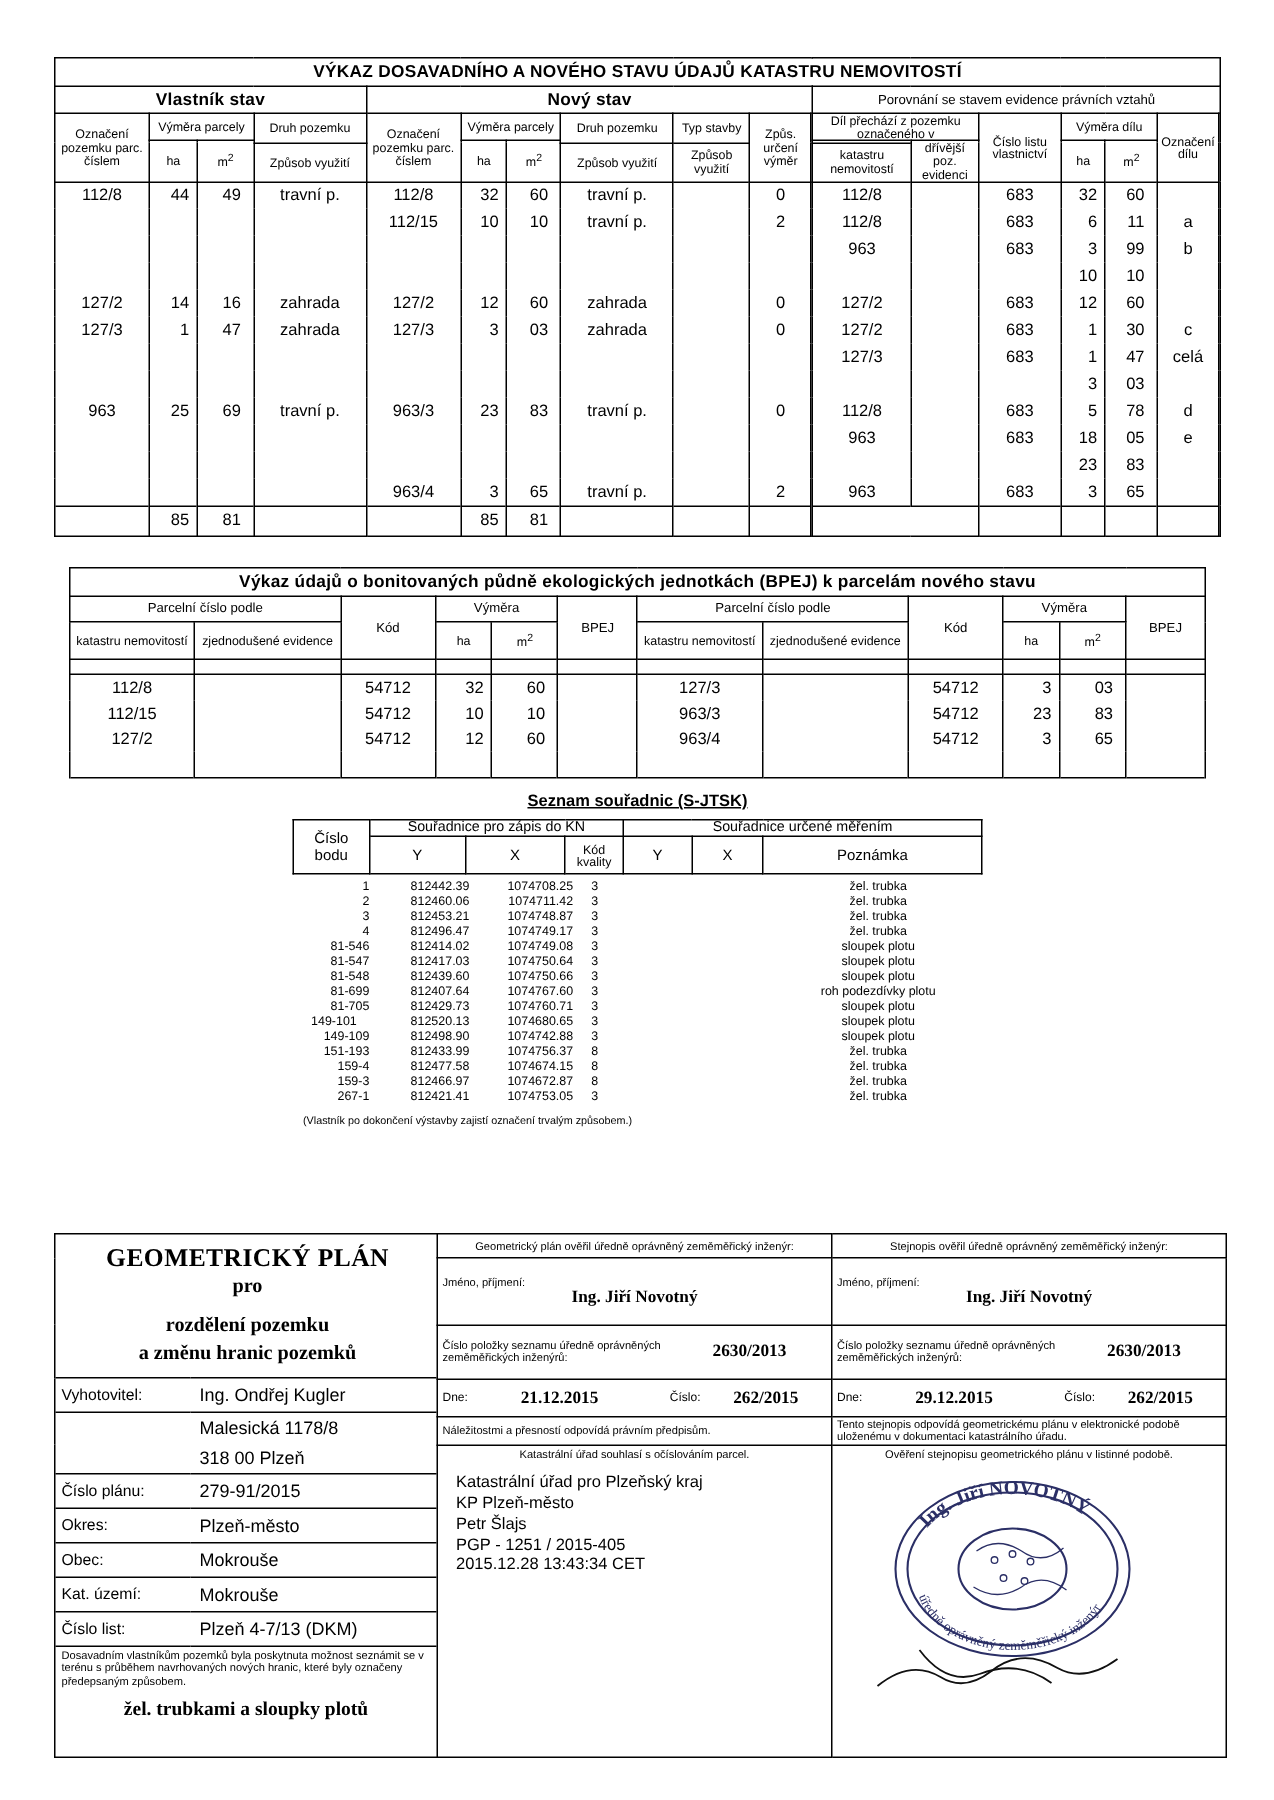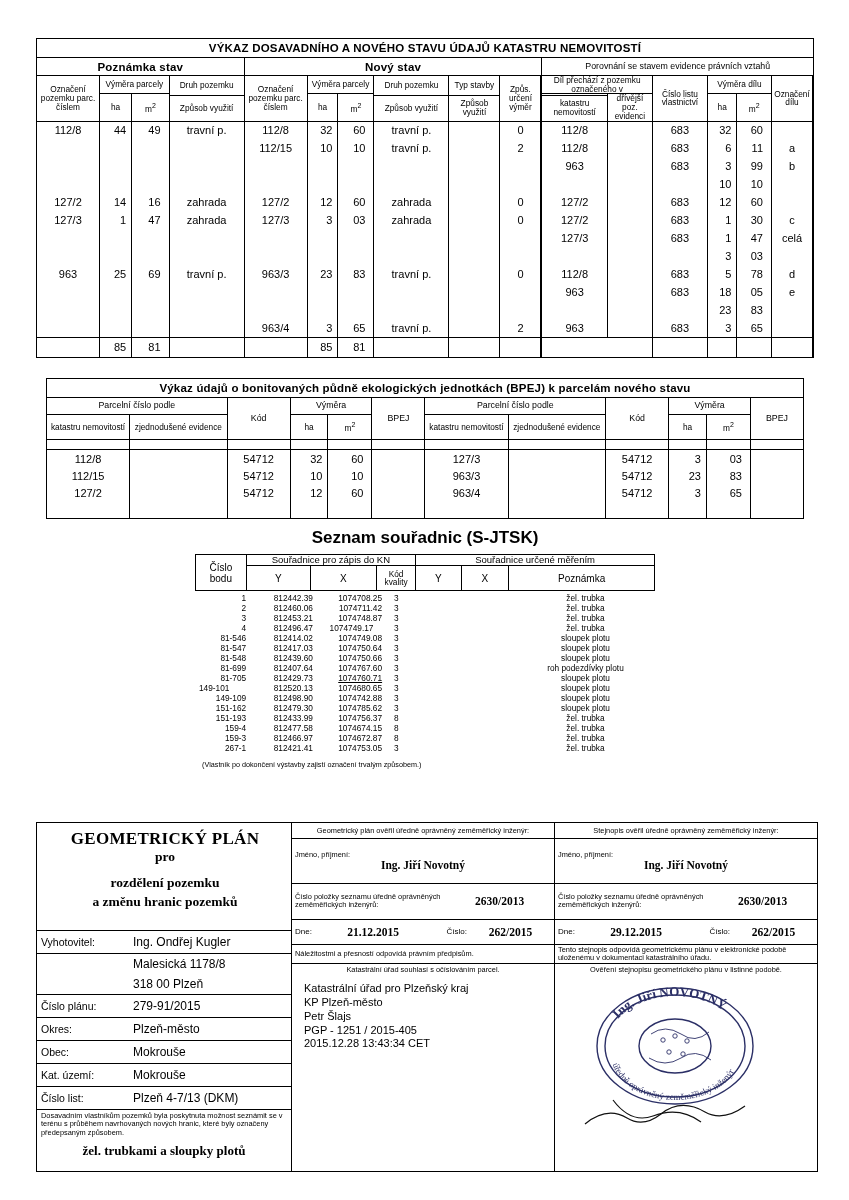--- a/index.html
+++ b/index.html
@@ -51,7 +51,7 @@
       <td colspan="22" class="hdr" style="height:18px;border-bottom:1.6px solid #000;">VÝKAZ DOSAVADNÍHO A NOVÉHO STAVU ÚDAJŮ KATASTRU NEMOVITOSTÍ</td>
     </tr>
     <tr>
-      <td colspan="4" class="hdr" style="height:17px;">Poznámka stav</td>
+      <td colspan="4" class="hdr" style="height:17px;">Vlastník stav</td>
       <td colspan="8" class="hdr">Nový stav</td>
       <td colspan="10" class="sm2">Porovnání se stavem evidence právních vztahů</td>
     </tr>

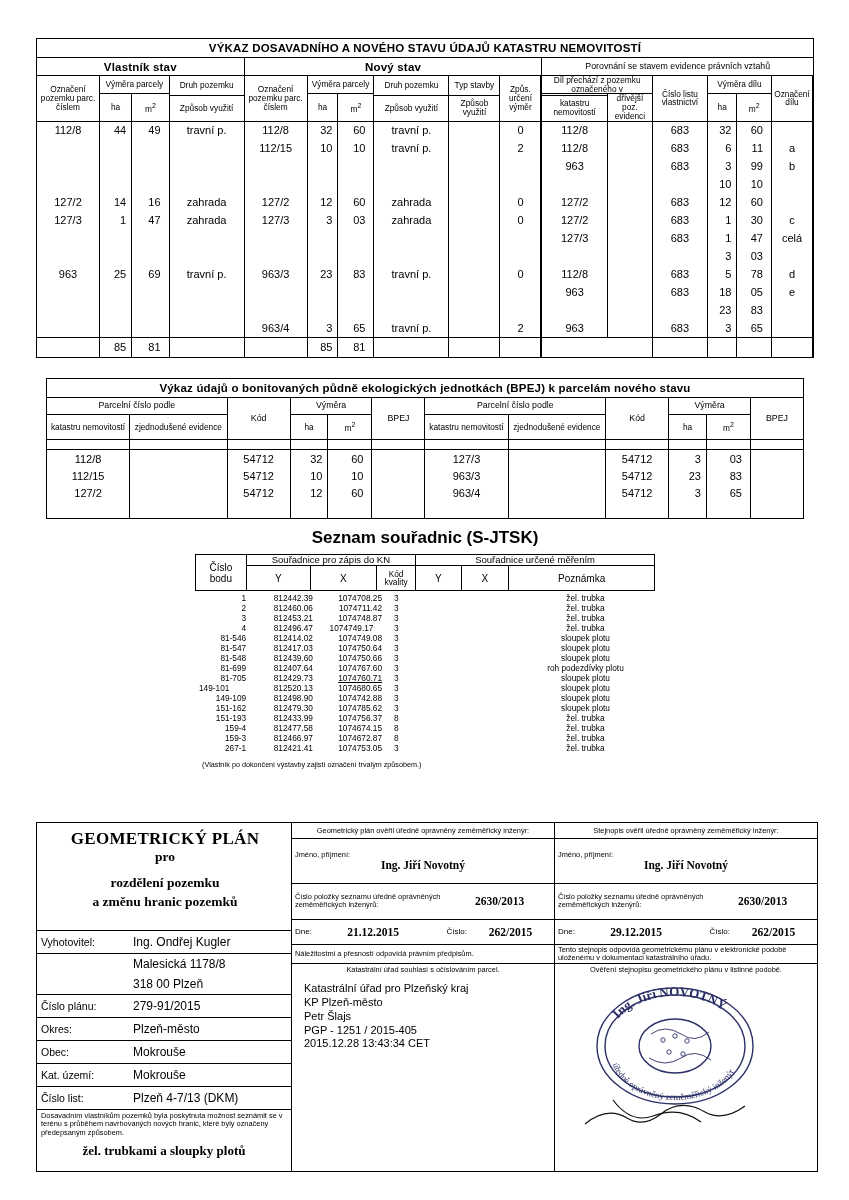--- a/index.html
+++ b/index.html
@@ -36,7 +36,7 @@
   .center{text-align:center;}
   .stamp-wrap{position:relative;}
   .bold{font-weight:bold;}
-  .seznam{font-size:17px;font-weight:bold;text-align:center;}
+  .seznam{font-size:11px;font-weight:bold;text-align:center;text-decoration:underline;}
   .notefoot{font-size:7.2px;line-height:1.2;}
 </style>
 </head>

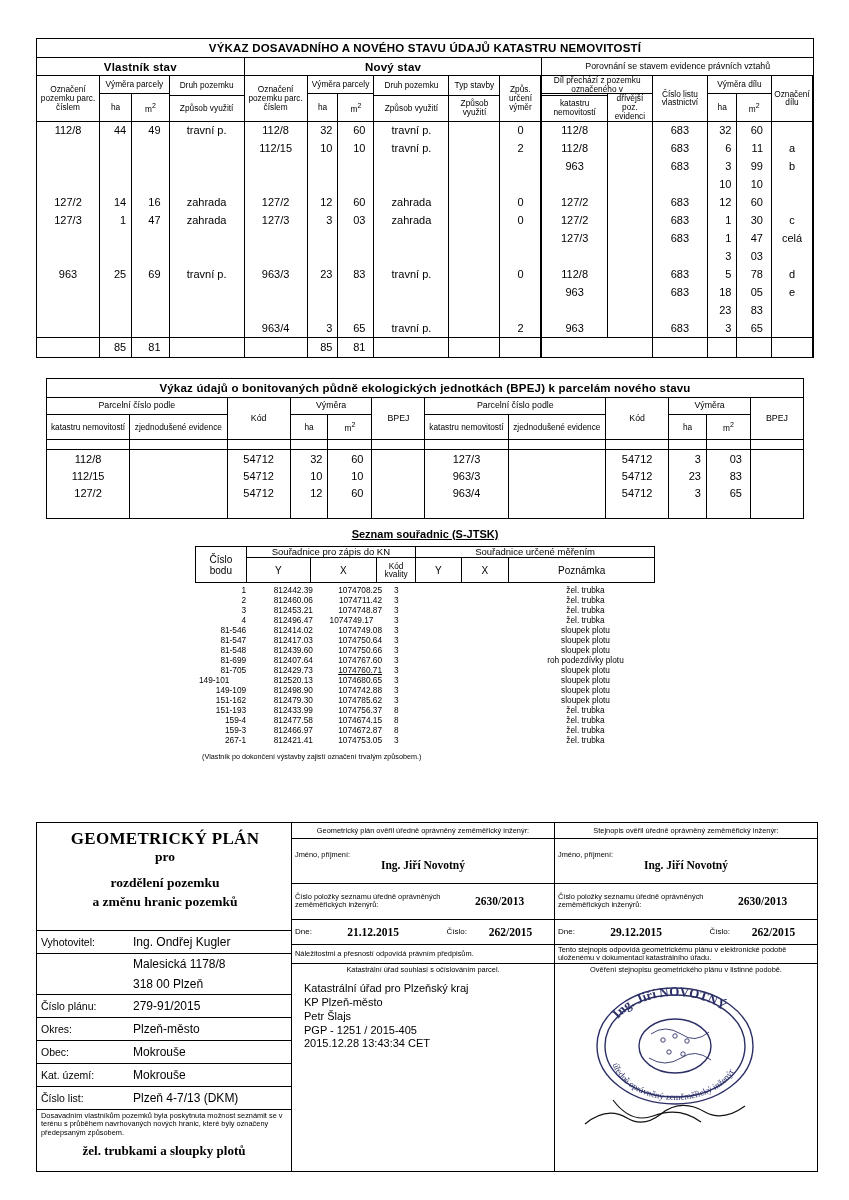--- a/index.html
+++ b/index.html
@@ -565,7 +565,7 @@
           <tr>
             <td style="width:50px;text-align:right;">4</td>
             <td style="width:62px;">812496.47</td>
-            <td style="width:64px;text-align:center;">1074749.17</td>
+            <td style="width:64px;">1074749.17</td>
             <td style="width:36px;text-align:left;padding-left:8px;">3</td>
             <td style="width:40px;"></td>
             <td style="width:42px;"></td>

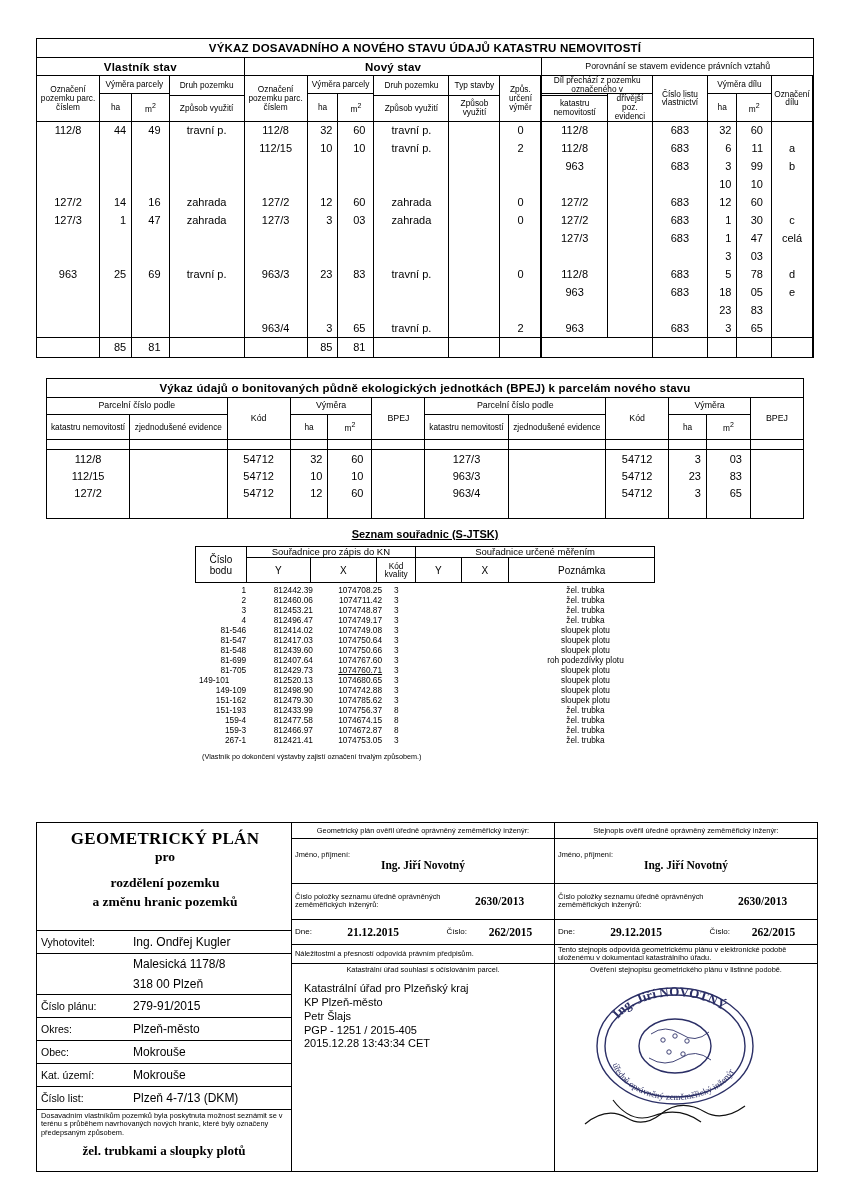--- a/index.html
+++ b/index.html
@@ -610,7 +610,7 @@
           <tr>
             <td style="width:50px;text-align:right;">81-705</td>
             <td style="width:62px;">812429.73</td>
-            <td style="width:64px;text-decoration:underline;">1074760.71</td>
+            <td style="width:64px;">1074760.71</td>
             <td style="width:36px;text-align:left;padding-left:8px;">3</td>
             <td style="width:40px;"></td>
             <td style="width:42px;"></td>

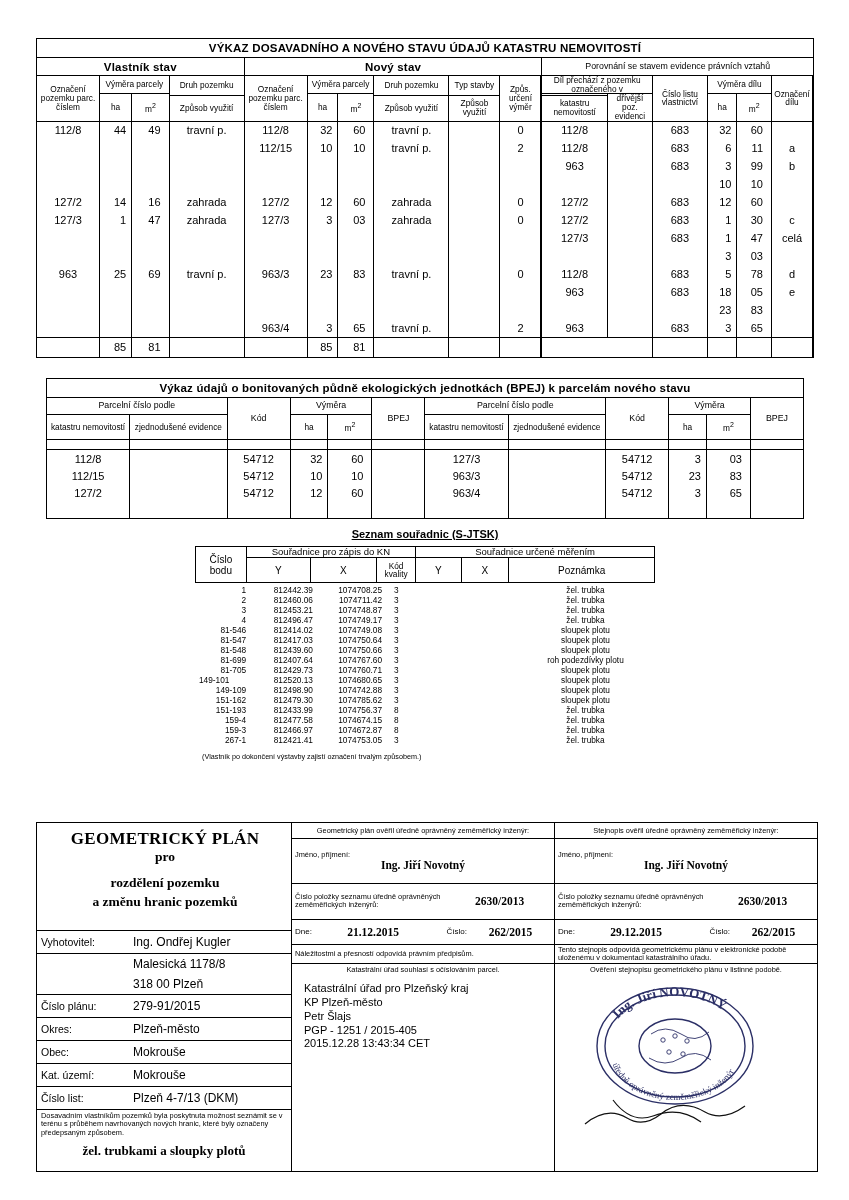--- a/index.html
+++ b/index.html
@@ -617,7 +617,7 @@
             <td class="note" style="width:140px;text-align:center;">sloupek plotu</td>
           </tr>
           <tr>
-            <td style="width:50px;text-align:left;">149-101</td>
+            <td style="width:50px;text-align:center;">149-101</td>
             <td style="width:62px;">812520.13</td>
             <td style="width:64px;">1074680.65</td>
             <td style="width:36px;text-align:left;padding-left:8px;">3</td>

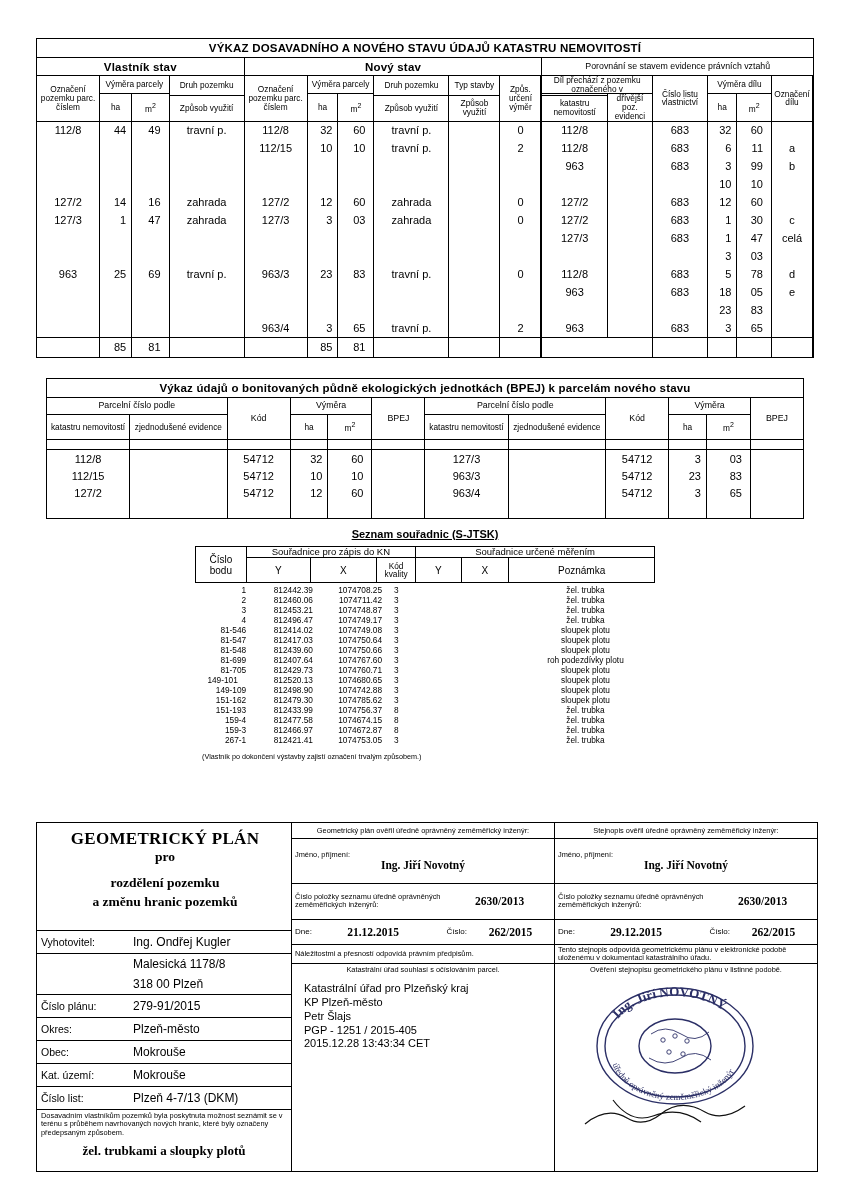--- a/index.html
+++ b/index.html
@@ -635,15 +635,6 @@
             <td class="note" style="width:140px;text-align:center;">sloupek plotu</td>
           </tr>
           <tr>
-            <td style="width:50px;text-align:right;">151-162</td>
-            <td style="width:62px;">812479.30</td>
-            <td style="width:64px;">1074785.62</td>
-            <td style="width:36px;text-align:left;padding-left:8px;">3</td>
-            <td style="width:40px;"></td>
-            <td style="width:42px;"></td>
-            <td class="note" style="width:140px;text-align:center;">sloupek plotu</td>
-          </tr>
-          <tr>
             <td style="width:50px;text-align:right;">151-193</td>
             <td style="width:62px;">812433.99</td>
             <td style="width:64px;">1074756.37</td>

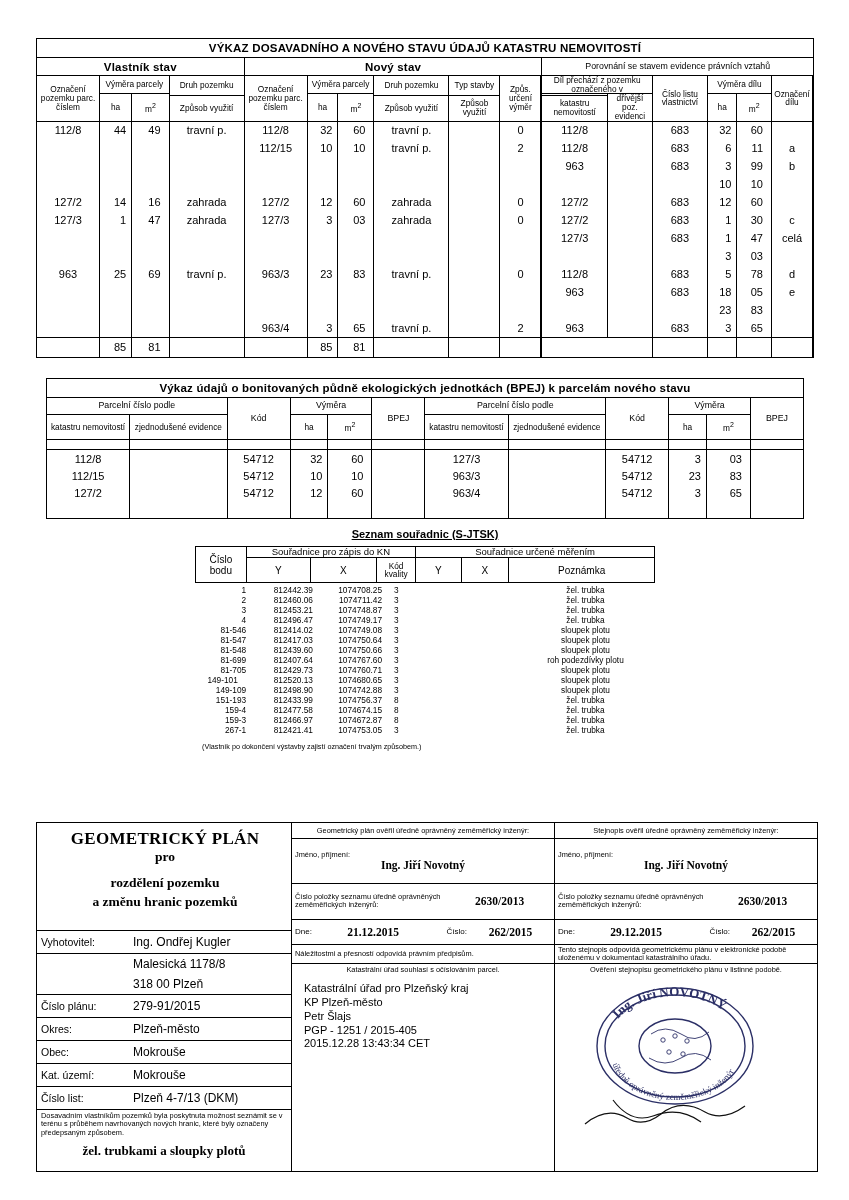--- a/index.html
+++ b/index.html
@@ -689,7 +689,7 @@
           <div class="gp-sub" style="text-align:center;margin-top:10px;">rozdělení pozemku</div>
           <div class="gp-sub" style="text-align:center;margin-top:3px;">a změnu hranic pozemků</div>
         </div>
-        <table style="width:100%;margin-top:20px;border-collapse:collapse;">
+        <table style="width:100%;margin-top:8px;border-collapse:collapse;">
           <tbody>
                   <tr>
             <td class="labelcell nbl" style="height:22px;border-top:1.4px solid #000;width:86px;border-right:none;">Vyhotovitel:</td>

